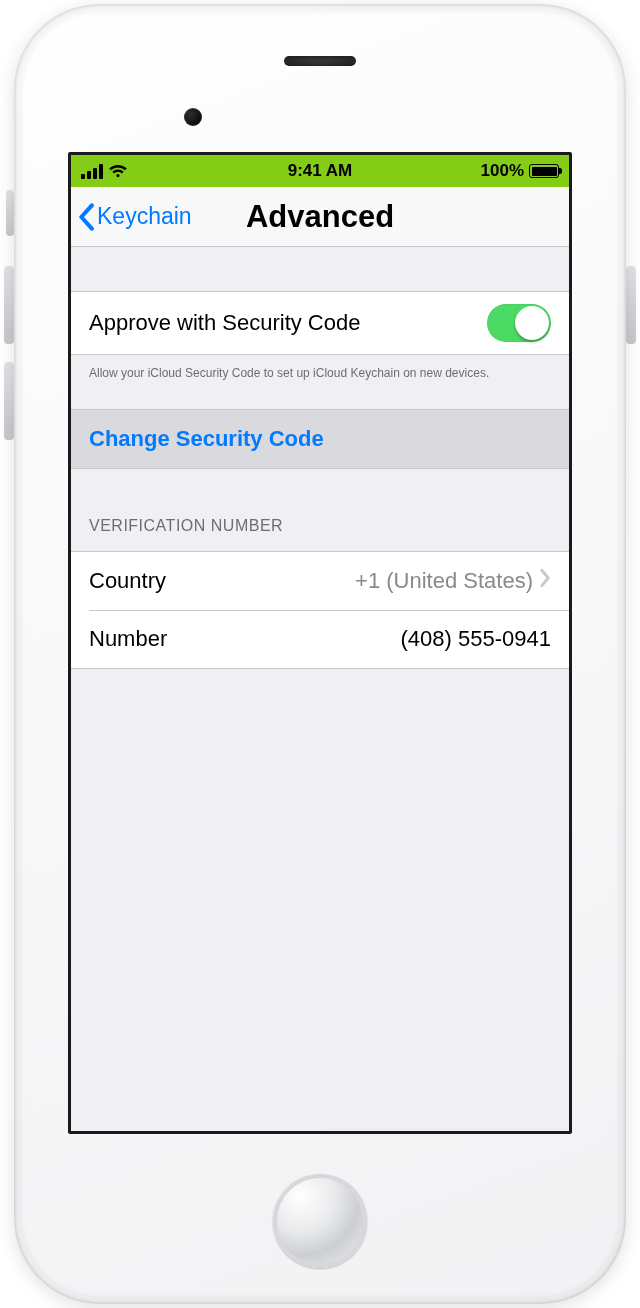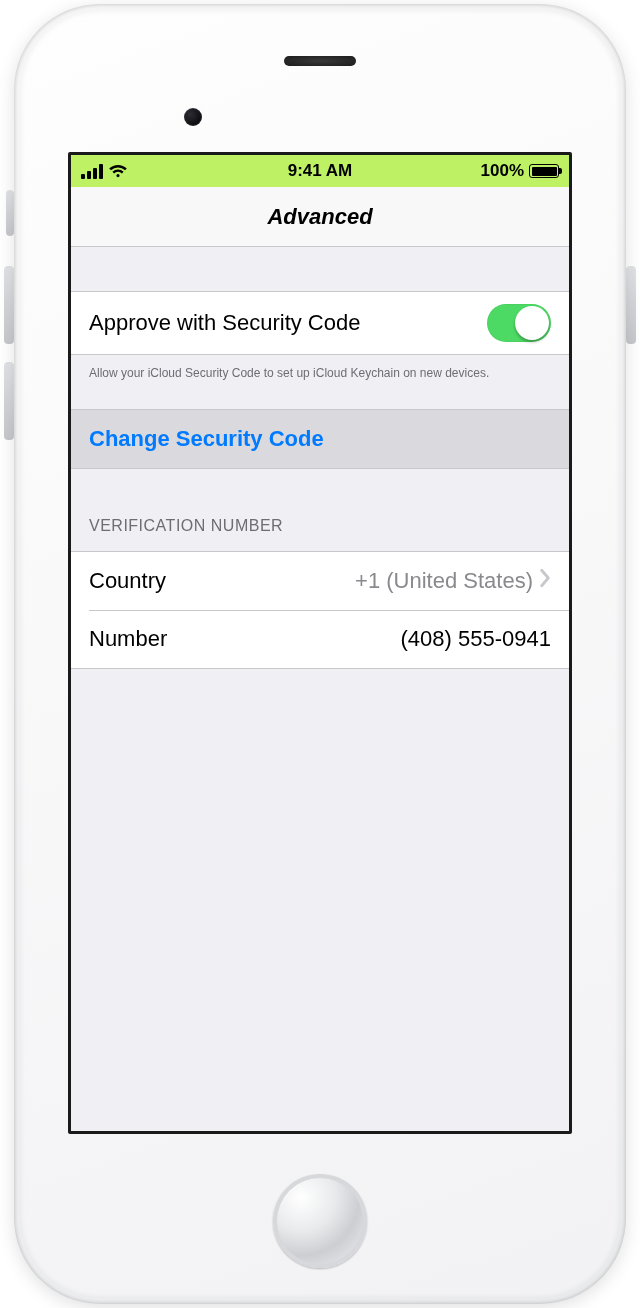--- a/index.html
+++ b/index.html
@@ -76,7 +76,7 @@
     
     .status-bar {
       height: 32px;
-      background: #bef264;
+      background: #84cc16;
       display: flex; align-items: center; justify-content: space-between;
       font-size: 17px; font-weight: 600;
       padding: 0 10px;

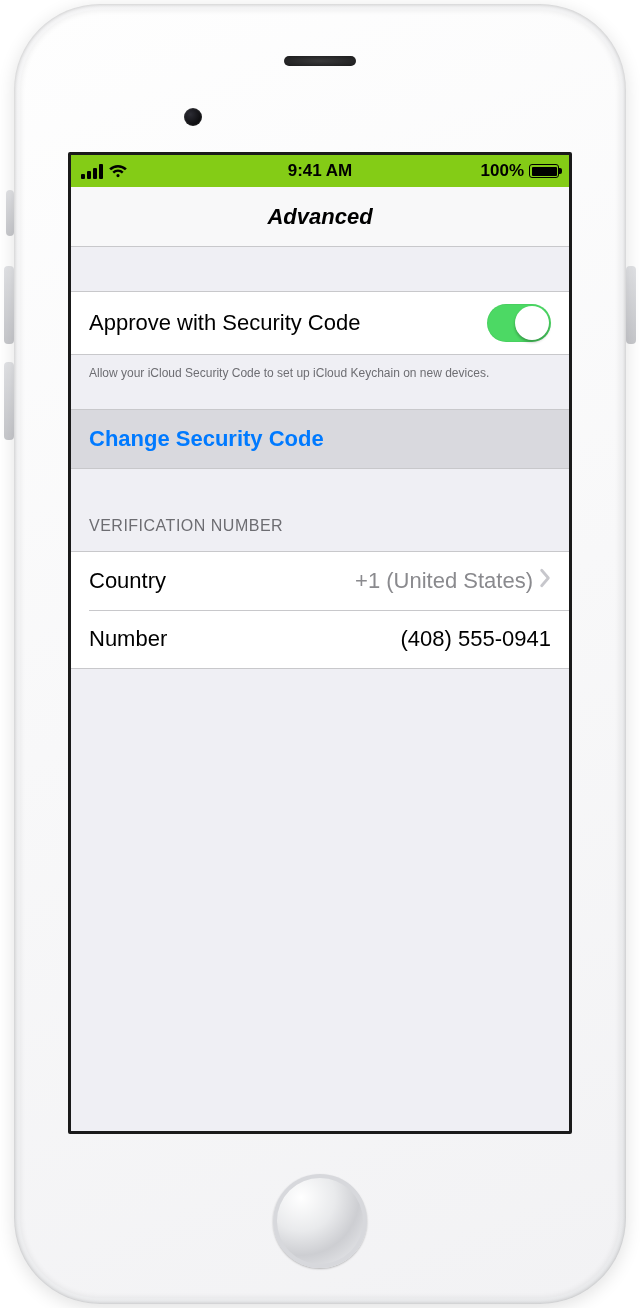--- a/index.html
+++ b/index.html
@@ -202,6 +202,14 @@
     </div>
 
     <div class="nav-bar">
+      <div class="nav-back">
+        <span>
+          <svg width="18" height="28" viewBox="0 0 14 24">
+            <polyline points="12,2 3,12 12,22" fill="none" stroke="#007aff" stroke-width="3.5" stroke-linecap="round" stroke-linejoin="round"></polyline>
+          </svg>
+        </span>
+        <span>Keychain</span>
+      </div>
       <div class="nav-title">Advanced</div>
     </div>
 

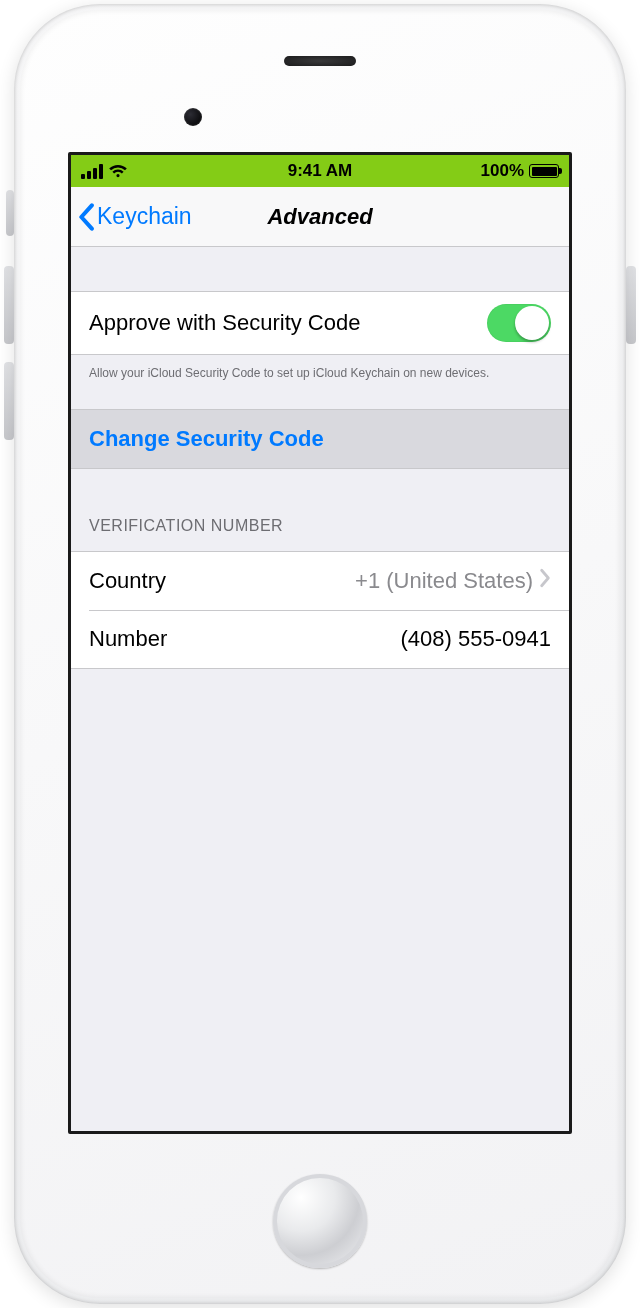--- a/index.html
+++ b/index.html
@@ -109,7 +109,7 @@
       position: relative;
       display:flex; align-items:center; justify-content:center;
     }
-    .nav-title { font-size: 22px; font-weight: 600; font-style: italic; }
+    .nav-title { font-size: 31px; font-weight: 600; }
     .nav-back {
       position:absolute; left:6px; top:0; bottom:0;
       display:flex; align-items:center; gap:2px;

